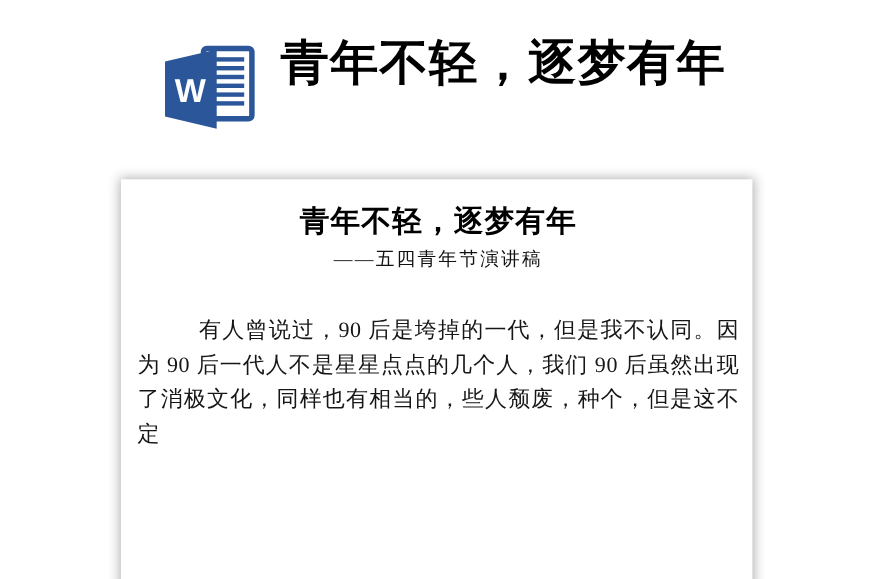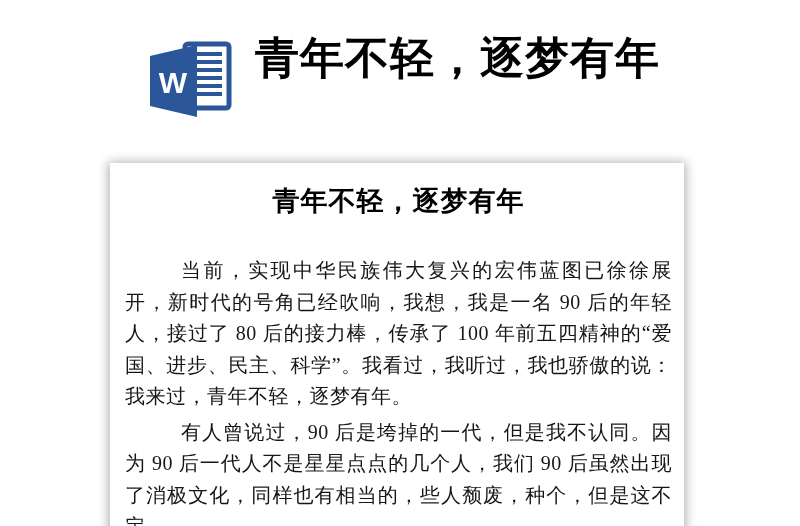--- a/index.html
+++ b/index.html
@@ -109,6 +109,7 @@
 
 <div class="page">
   <div class="doc-title">青年不轻，逐梦有年</div>
+  <div class="doc-subtitle">——五四青年节演讲稿</div>
   <div class="doc-body">
     <p>当前，实现中华民族伟大复兴的宏伟蓝图已徐徐展开，新时代的号角已经吹响，我想，我是一名 90 后的年轻人，接过了 80 后的接力棒，传承了 100 年前五四精神的“爱国、进步、民主、科学”。我看过，我听过，我也骄傲的说：我来过，青年不轻，逐梦有年。</p>
     <p>有人曾说过，90 后是垮掉的一代，但是我不认同。因为 90 后一代人不是星星点点的几个人，我们 90 后虽然出现了消极文化，同样也有相当的，些人颓废，种个，但是这不定</p>

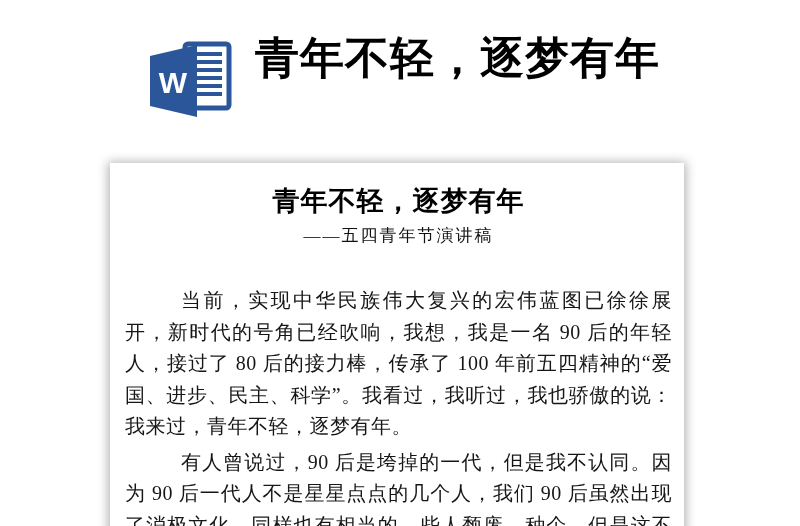--- a/index.html
+++ b/index.html
@@ -111,7 +111,6 @@
   <div class="doc-title">青年不轻，逐梦有年</div>
   <div class="doc-subtitle">——五四青年节演讲稿</div>
   <div class="doc-body">
-    <p>当前，实现中华民族伟大复兴的宏伟蓝图已徐徐展开，新时代的号角已经吹响，我想，我是一名 90 后的年轻人，接过了 80 后的接力棒，传承了 100 年前五四精神的“爱国、进步、民主、科学”。我看过，我听过，我也骄傲的说：我来过，青年不轻，逐梦有年。</p>
     <p>有人曾说过，90 后是垮掉的一代，但是我不认同。因为 90 后一代人不是星星点点的几个人，我们 90 后虽然出现了消极文化，同样也有相当的，些人颓废，种个，但是这不定</p>
   </div>
 </div>

